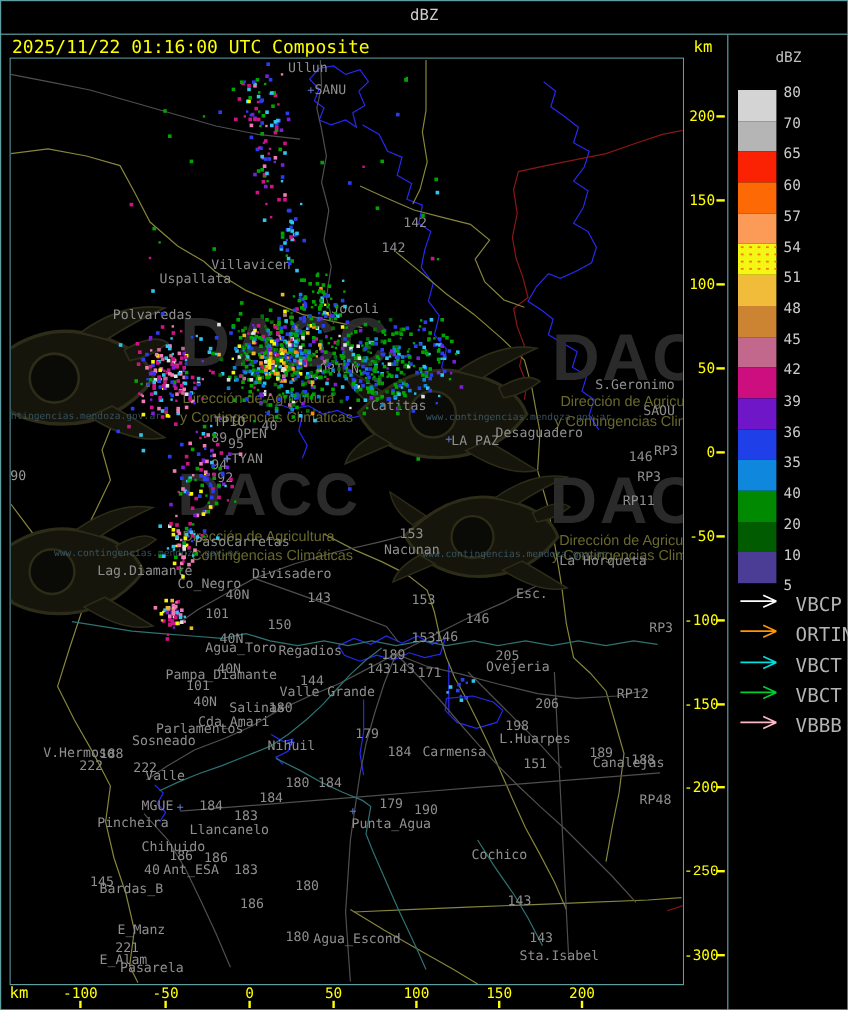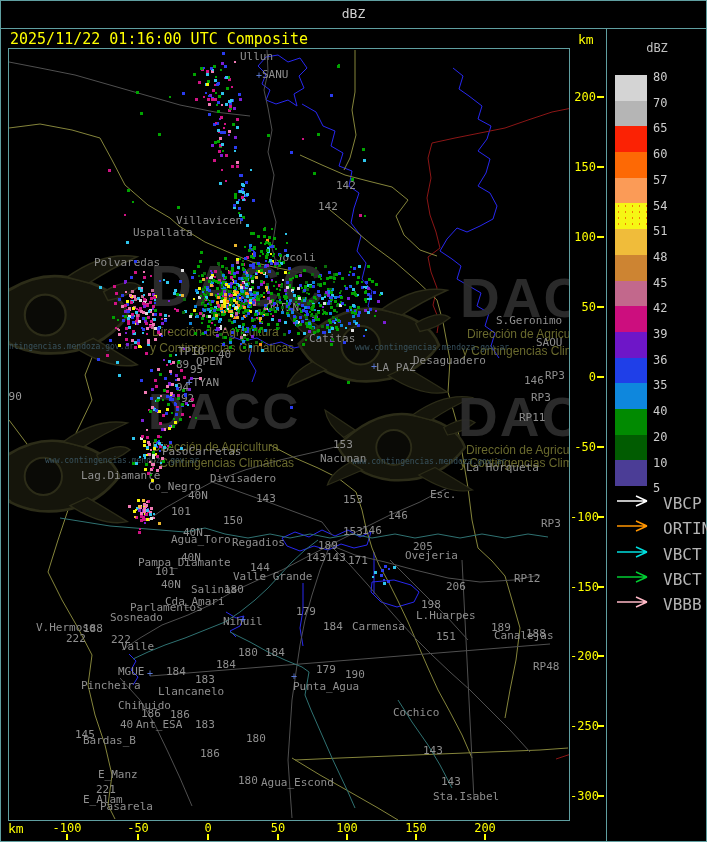--- a/index.html
+++ b/index.html
@@ -1800,7 +1800,7 @@
       <div class="ytick-dash" style="top: 538px;"></div>
       <div class="ytick-label" style="top: 601px;">-200</div>
       <div class="ytick-dash" style="top: 607px;"></div>
-      <div class="ytick-label" style="top: 671px;">-250</div>
+      <div class="ytick-label" style="top: 671px; font-family: Liberation Mono, monospace;">-250</div>
       <div class="ytick-dash" style="top: 677px;"></div>
       <div class="ytick-label" style="top: 741px;">-300</div>
       <div class="ytick-dash" style="top: 747px;"></div>

